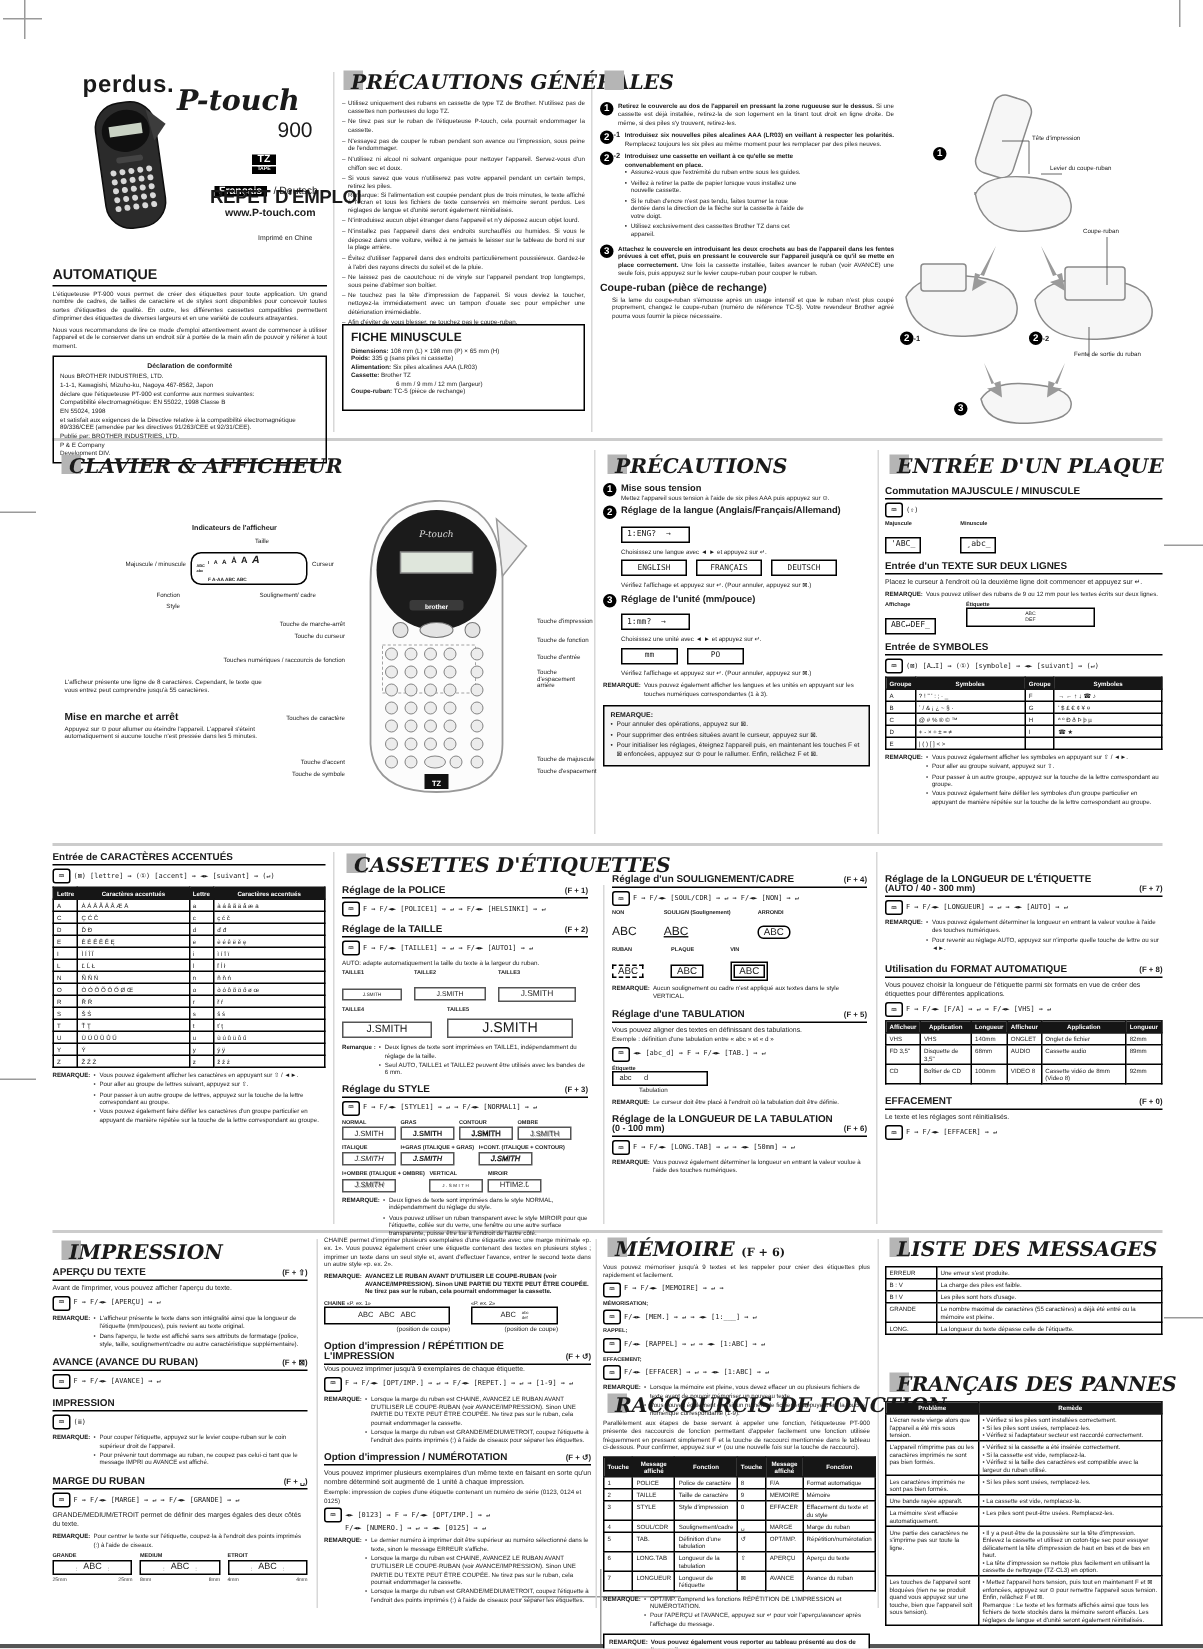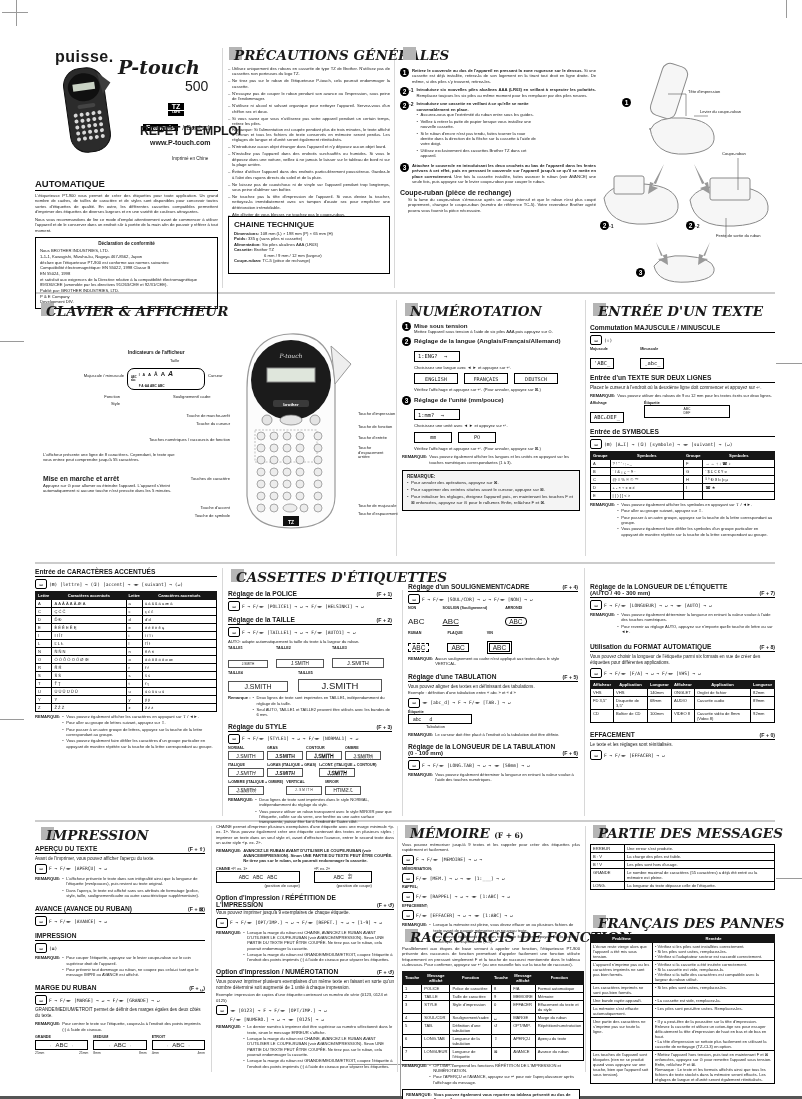--- a/index.html
+++ b/index.html
@@ -88,7 +88,7 @@
   <div class="vline" style="left:397px;top:826px;height:246px"></div>
   <div class="vline" style="left:585px;top:826px;height:246px"></div>
 
-  <div class="abs" style="left:55px;top:48px;font-weight:bold;font-size:16px;letter-spacing:0.5px">puisse.</div>
+  <div class="abs" style="left:55px;top:48px;font-weight:bold;font-size:16px;letter-spacing:0.5px">perdus.</div>
   <div class="abs" style="left:118px;top:56px;font-family:'DejaVu Serif',serif;font-style:italic;font-weight:bold;font-size:19px">P-touch</div>
   <div class="abs" style="left:185px;top:78px;font-size:14px">500</div>
 

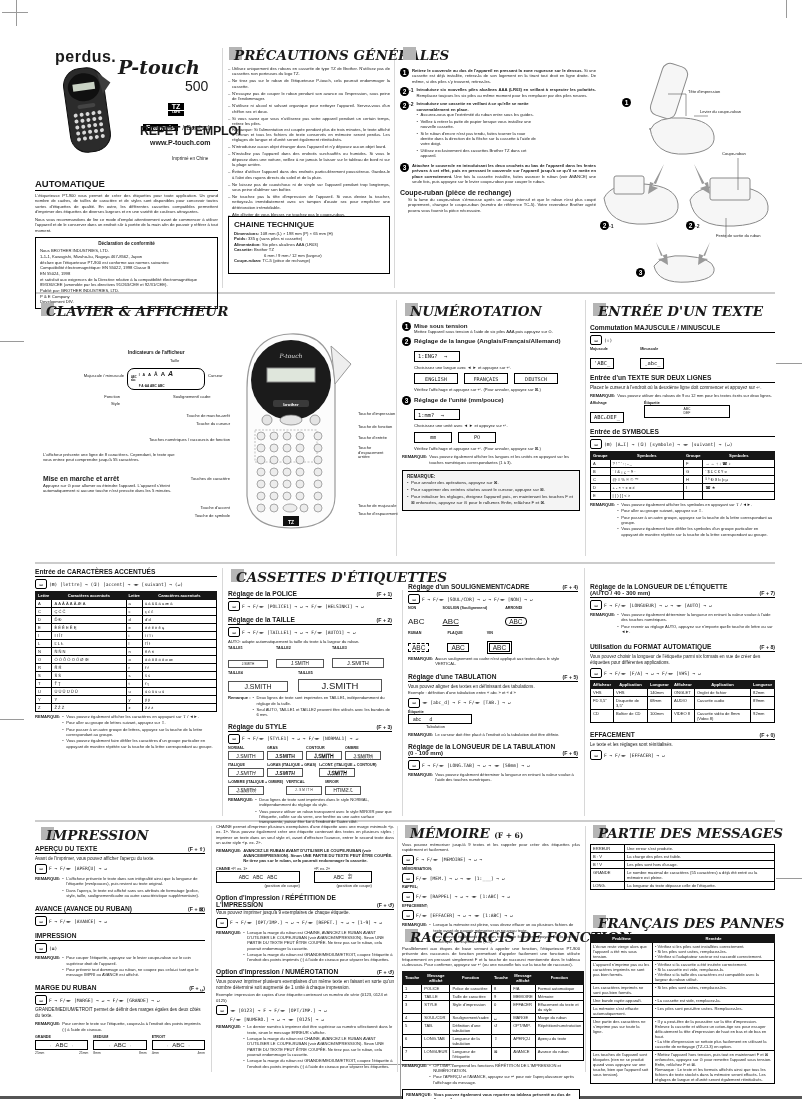--- a/index.html
+++ b/index.html
@@ -90,7 +90,7 @@
 
   <div class="abs" style="left:55px;top:48px;font-weight:bold;font-size:16px;letter-spacing:0.5px">perdus.</div>
   <div class="abs" style="left:118px;top:56px;font-family:'DejaVu Serif',serif;font-style:italic;font-weight:bold;font-size:19px">P-touch</div>
-  <div class="abs" style="left:185px;top:78px;font-size:14px">500</div>
+  <div class="abs" style="left:185px;top:78px;font-size:14px">900</div>
 
   <div class="abs" style="left:58px;top:66px">
     <svg width="58" height="88" viewBox="0 0 58 88">

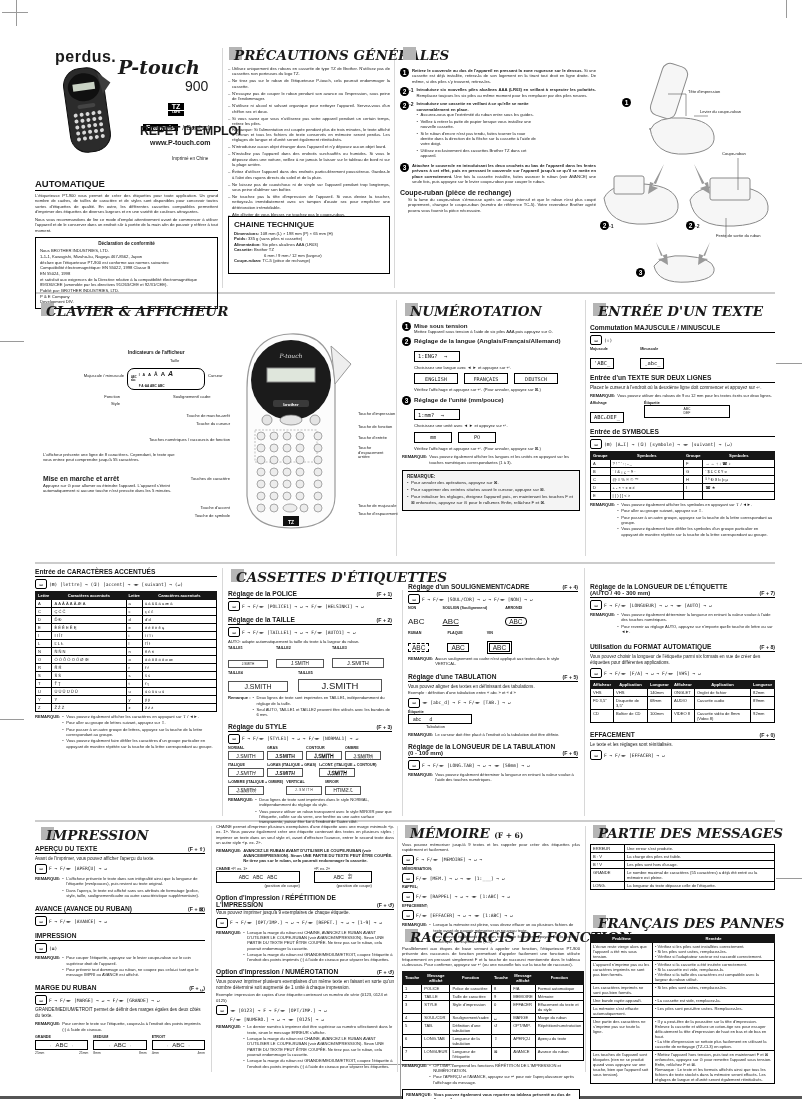--- a/index.html
+++ b/index.html
@@ -184,7 +184,7 @@
       </ul>
   </div>
   <div class="abs box" style="left:228px;top:216px;width:162px;height:58px;padding:3px 5px">
-    <div style="font-weight:bold;font-size:8px;margin-bottom:2px">CHAINE TECHNIQUE</div>
+    <div style="font-weight:bold;font-size:8px;margin-bottom:2px">FICHE MINUSCULE</div>
     <div class="t4"><span class="b">Dimensions:</span> <span>108 mm (L) × 198 mm (P) × 65 mm (H)</span></div>
     <div class="t4"><span class="b">Poids:</span> <span>335 g (sans piles ni cassette)</span></div>
     <div class="t4"><span class="b">Alimentation:</span> <span>Six piles alcalines AAA (LR03)</span></div>

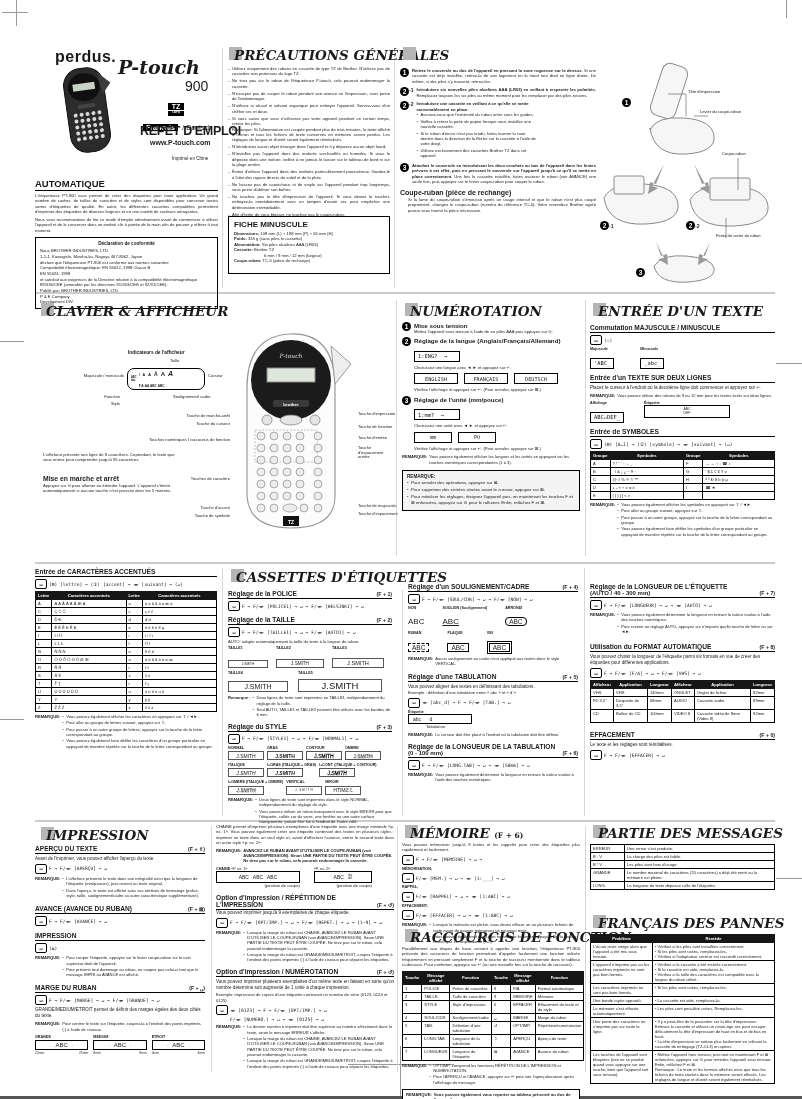--- a/index.html
+++ b/index.html
@@ -372,7 +372,7 @@
   </div>
 
   <div class="h1" style="left:410px;top:302px">
-    <span class="sq"></span><span class="t">NUMÉROTATION</span>
+    <span class="sq"></span><span class="t">PRÉCAUTIONS</span>
   </div>
   <div class="abs" style="left:402px;top:322px;width:178px">
     <div class="step">

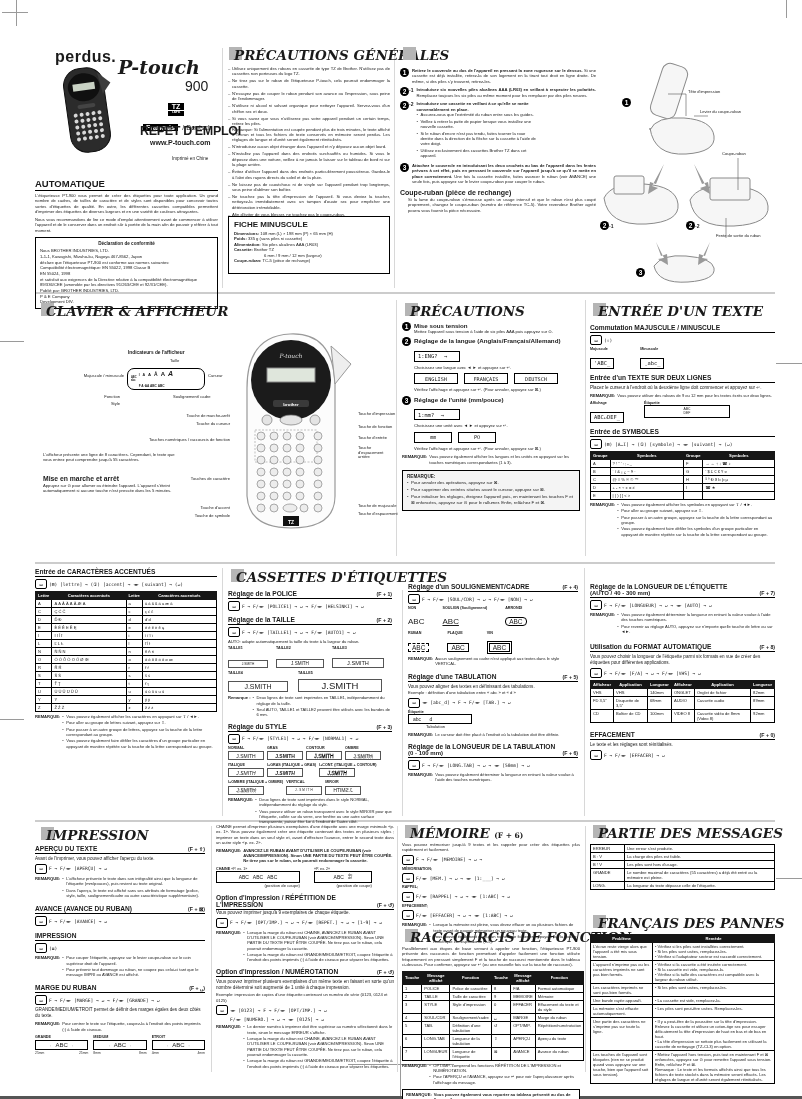--- a/index.html
+++ b/index.html
@@ -424,7 +424,7 @@
   </div>
 
   <div class="h1" style="left:598px;top:302px">
-    <span class="sq"></span><span class="t">ENTRÉE D'UN TEXTE</span>
+    <span class="sq"></span><span class="t">ENTRÉE D'UN PLAQUE</span>
   </div>
   <div class="abs" style="left:590px;top:324px;width:185px">
     <div class="sub">

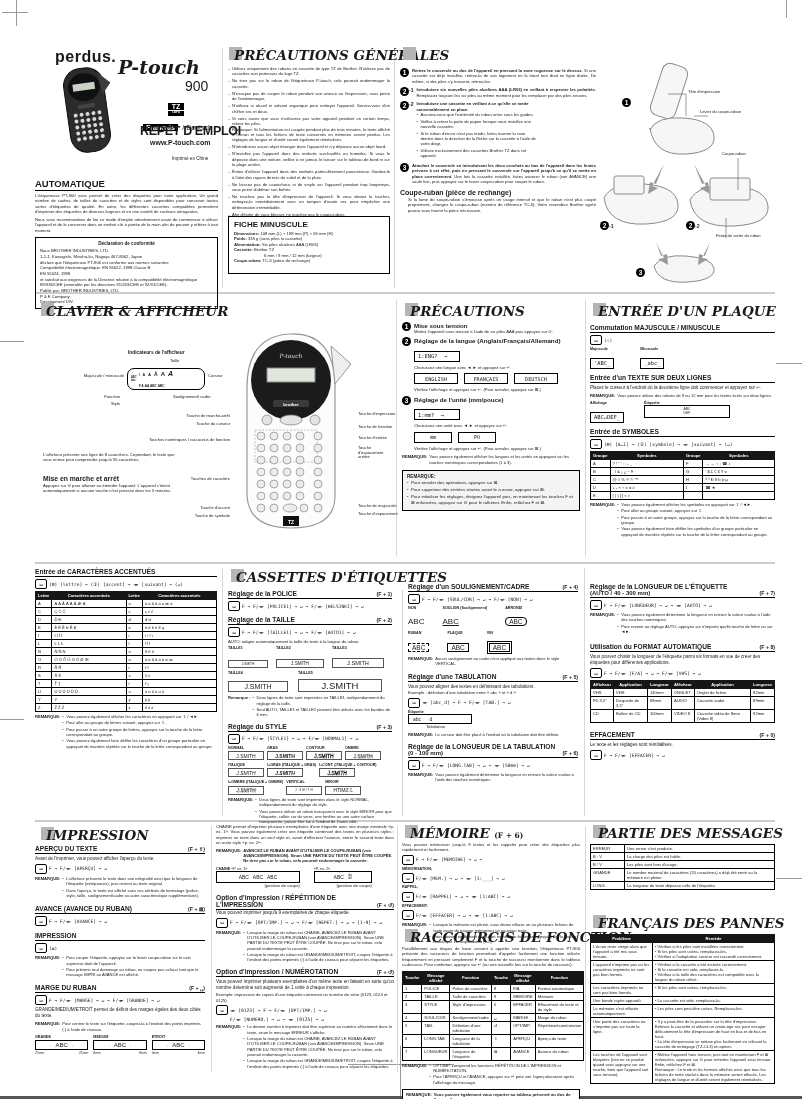--- a/index.html
+++ b/index.html
@@ -1158,7 +1158,7 @@
   </div>
 
   <div class="h1" style="left:598px;top:824px">
-    <span class="sq"></span><span class="t">PARTIE DES MESSAGES</span>
+    <span class="sq"></span><span class="t">LISTE DES MESSAGES</span>
   </div>
   <div class="abs" style="left:590px;top:844px;width:185px">
     <table class="tb">

